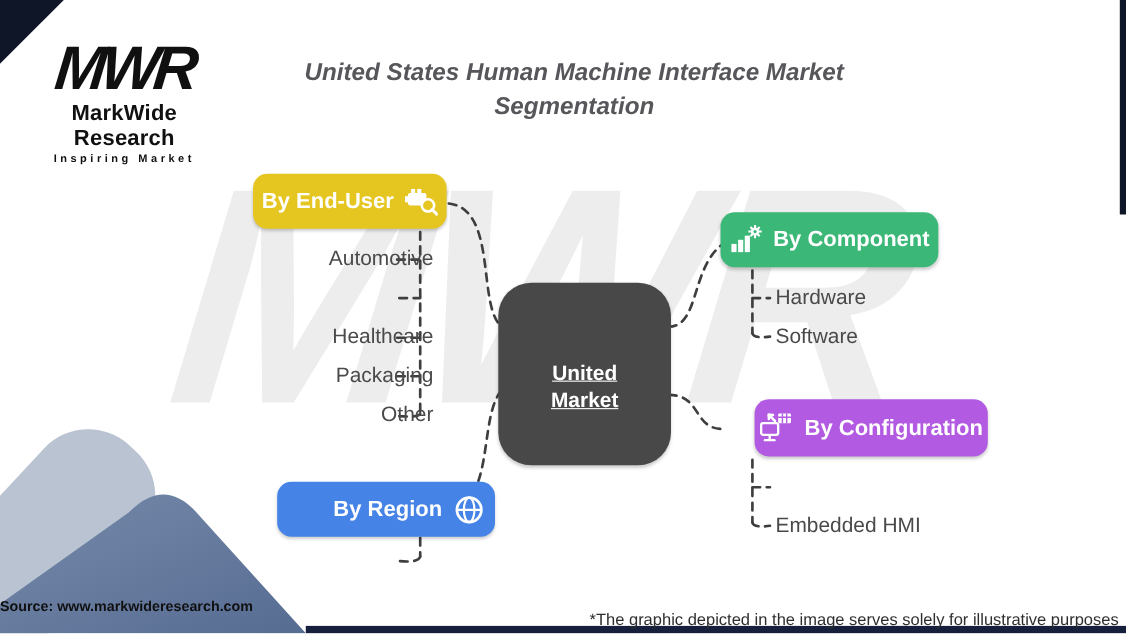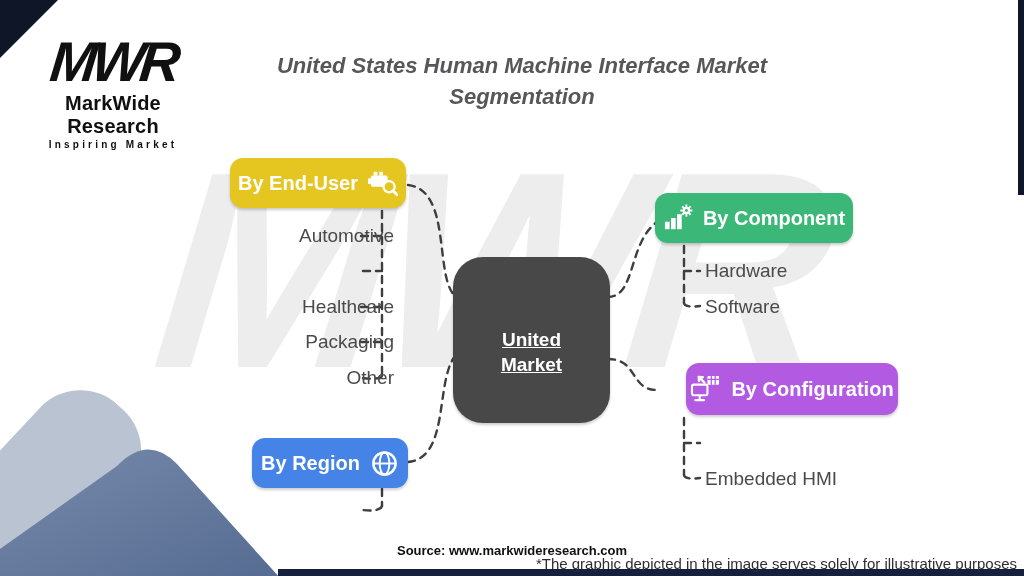--- a/index.html
+++ b/index.html
@@ -72,7 +72,7 @@
   .n-enduser  { left:230px; top:158px; width:176px; background:#e5c51f; }
   .n-component{ left:655px; top:193px; width:198px; background:#3bb878;align-items:center; }
   .n-config   { left:686px; top:363px; width:212px; height:52px; background:#b25ae2;align-items:center; }
-  .n-region   { left:252px; top:438px; width:156px; background:#4583e6; }
+  .n-region   { left:252px; top:438px; width:156px; background:#4583e6;padding-left:42px; }
 
   
   .item {

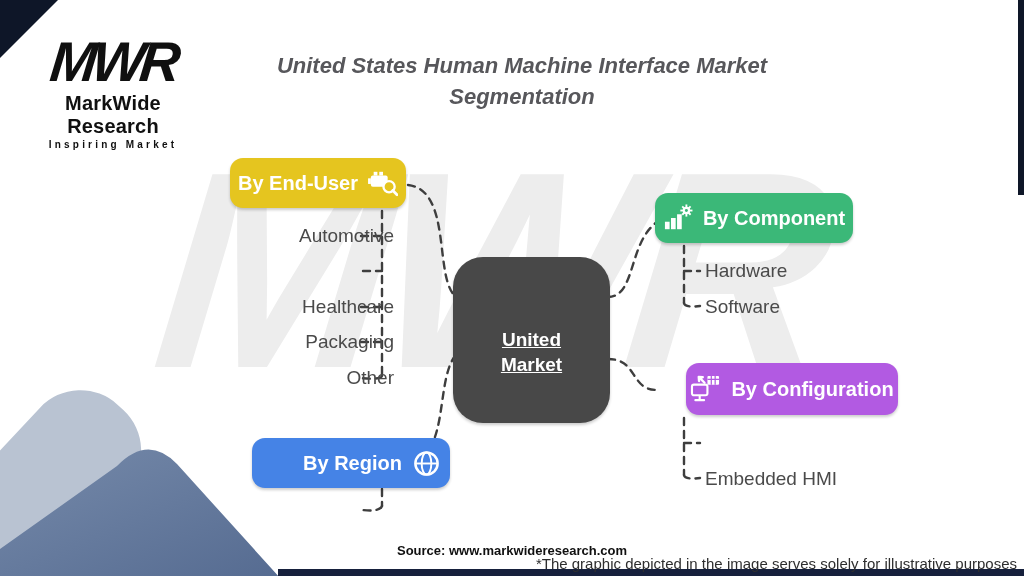--- a/index.html
+++ b/index.html
@@ -84,7 +84,7 @@
 
   
   .source {
-    position:absolute; left:0; top:543px; width:1024px; text-align:center; z-index:3;
+    position:absolute; left:0; top:543px; width:1024px; text-align:left; z-index:3;
     font-size:13px; font-weight:bold; color:#101010;
   }
   .disclaimer {

